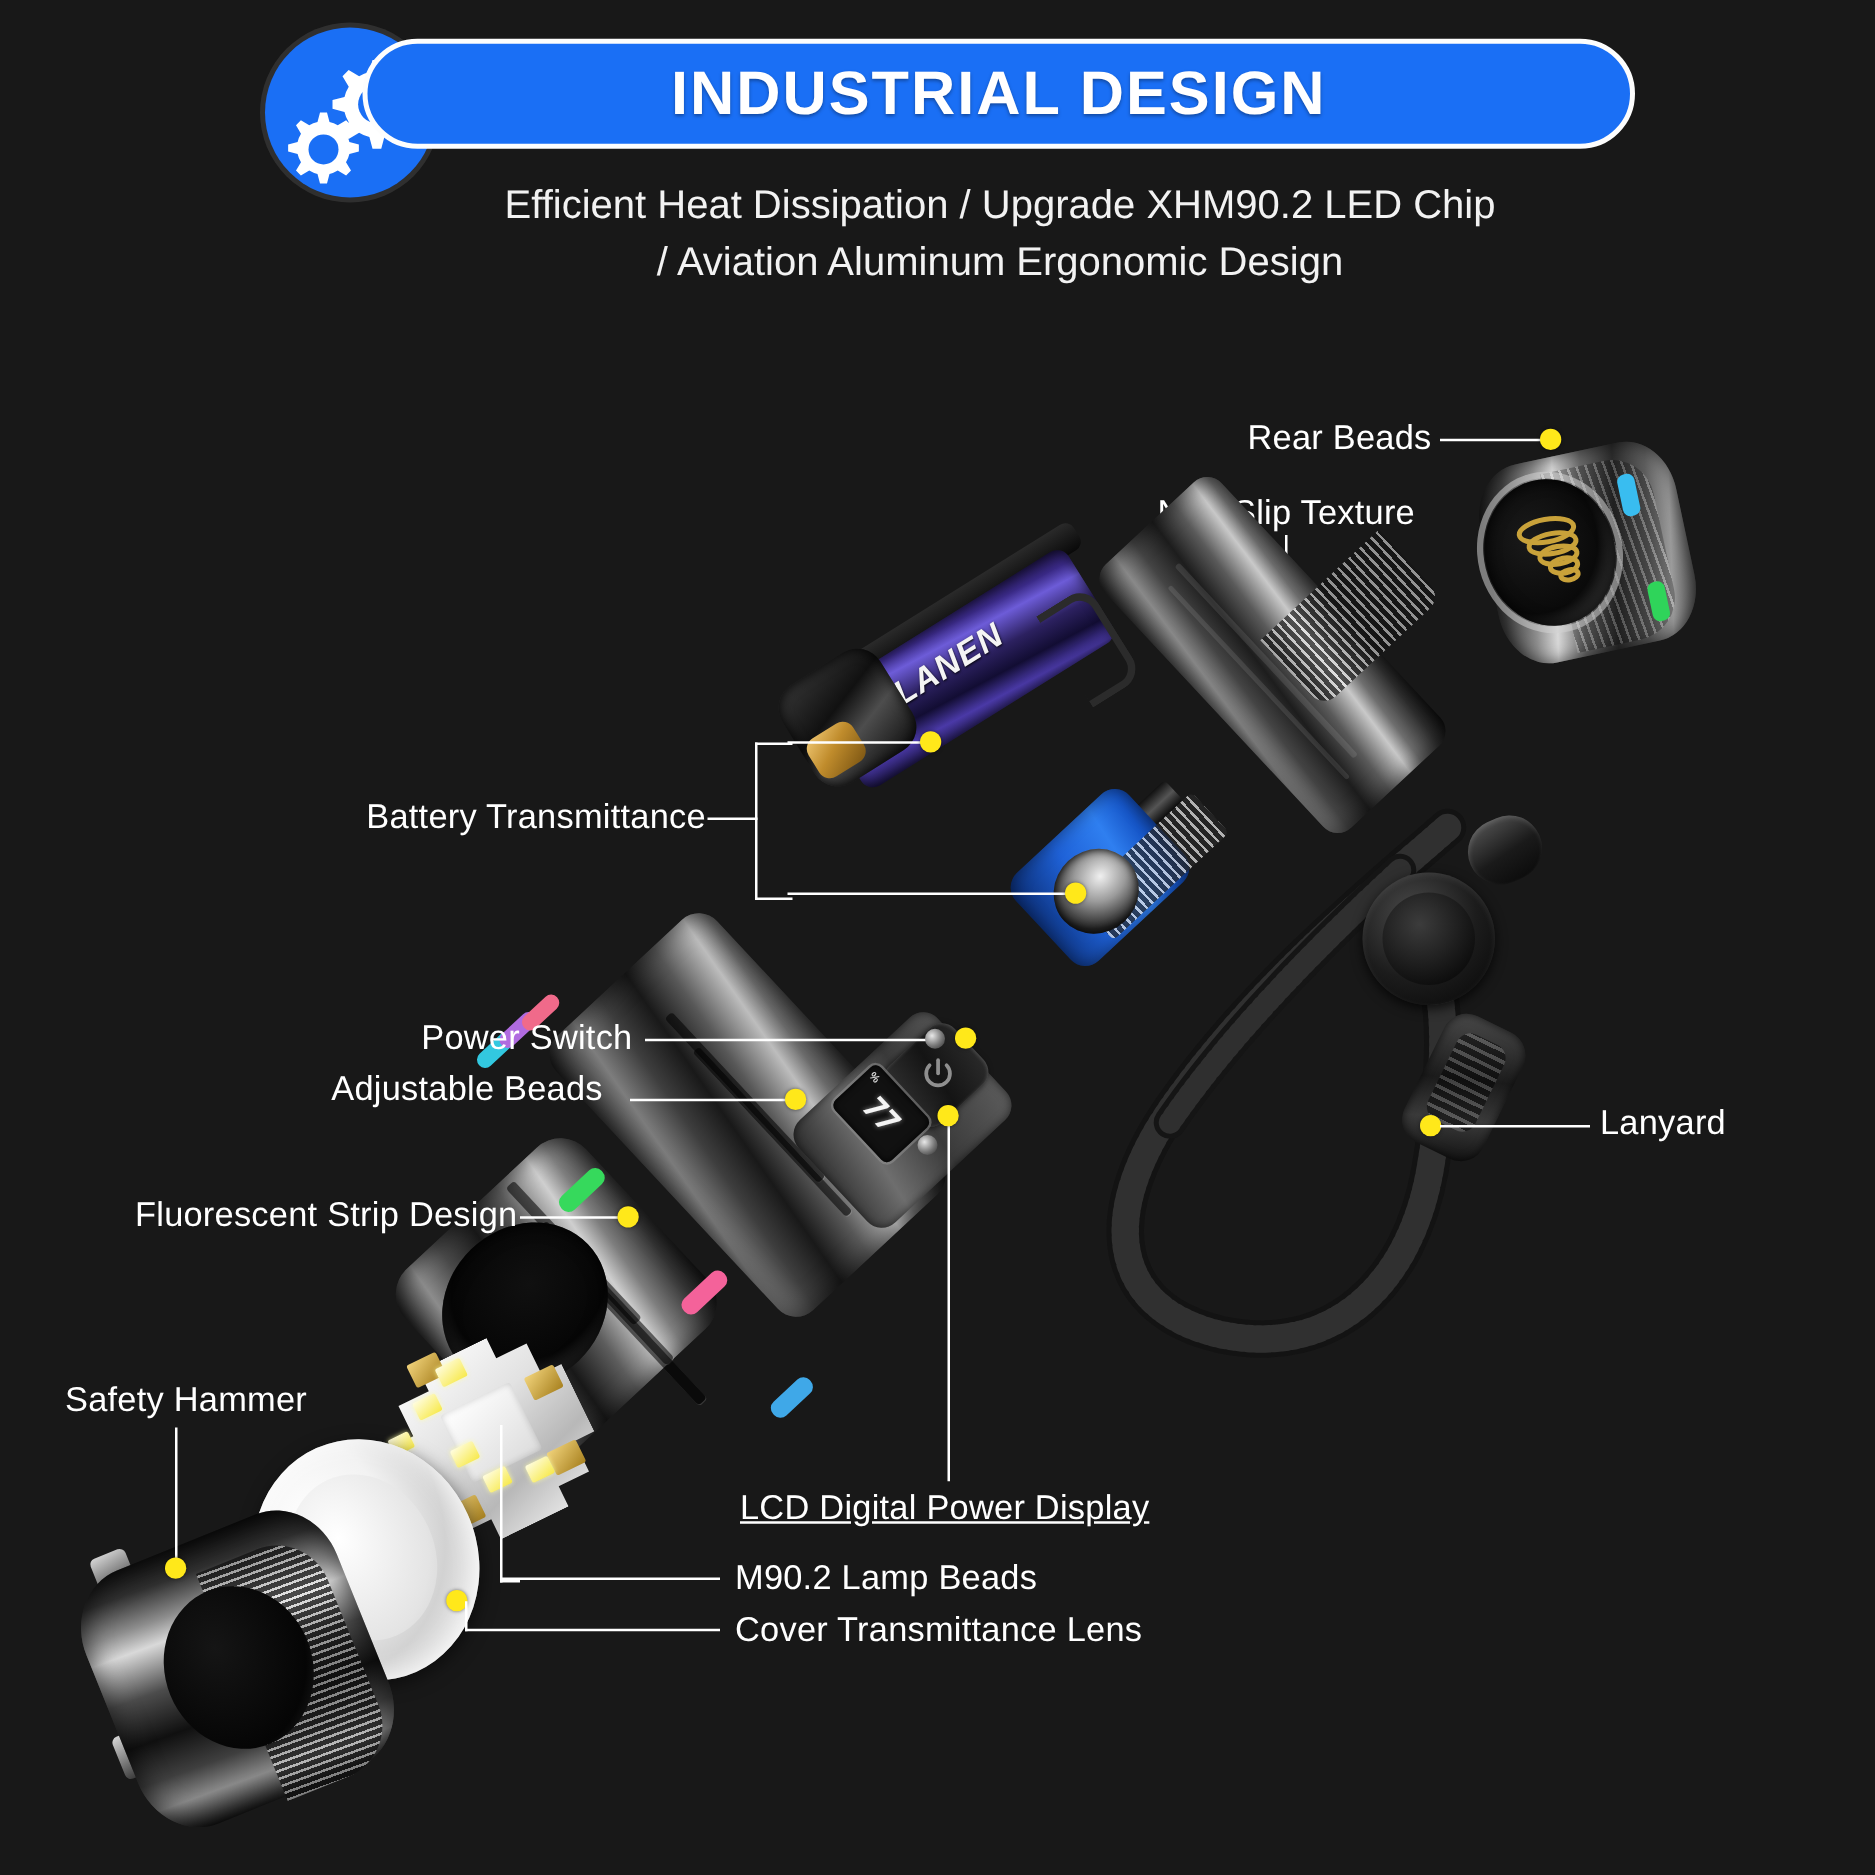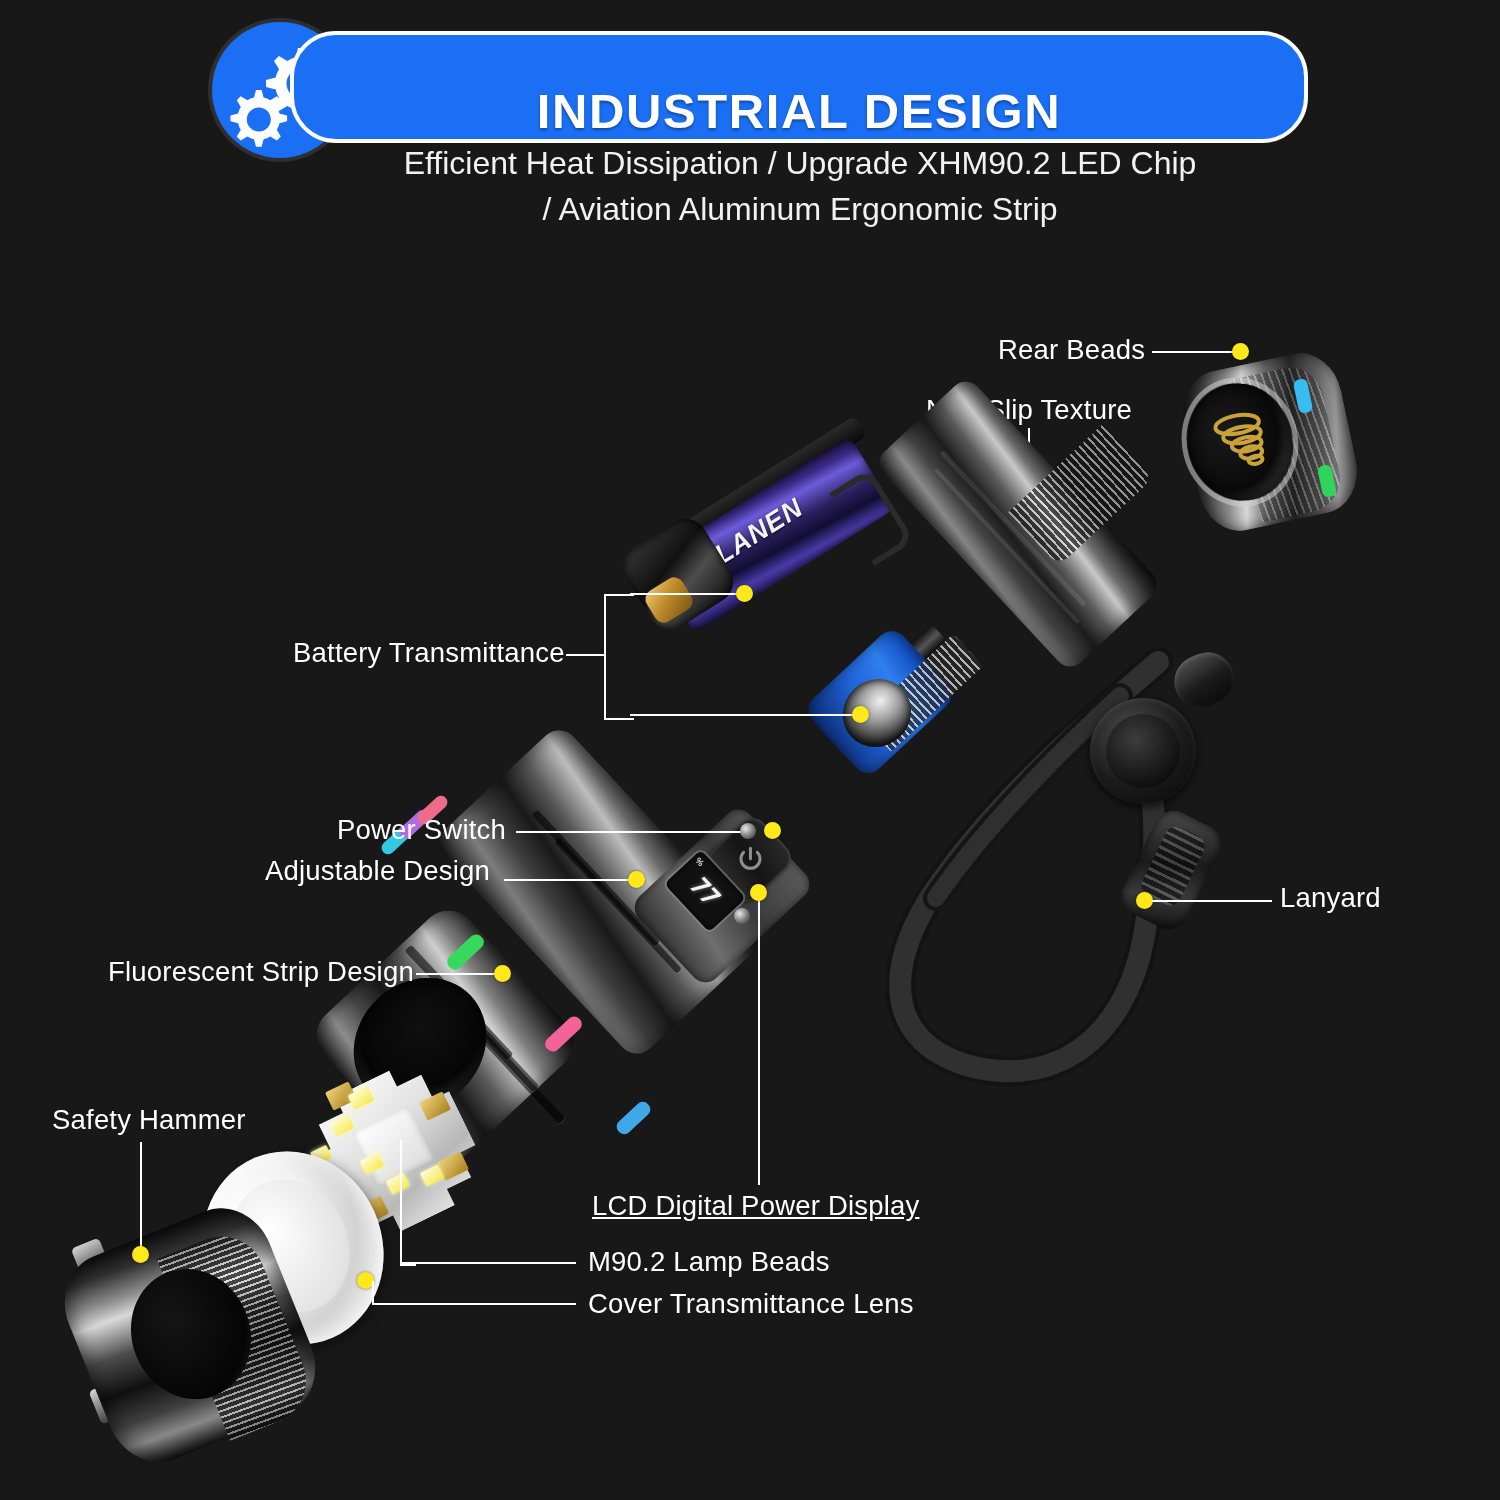--- a/index.html
+++ b/index.html
@@ -11,9 +11,9 @@
   #gear-badge{position:absolute;left:212px;top:22px;width:136px;height:136px;border-radius:50%;
       background:#1a6ff5;box-shadow:0 0 0 4px rgba(255,255,255,.10);}
   #gear-badge svg{position:absolute;left:0;top:0;}
-  #title-pill{position:absolute;left:290px;top:31px;width:1018px;height:112px;border-radius:46px;
+  #title-pill{position:absolute;left:290px;top:31px;width:1018px;height:88px;border-radius:46px;
       background:#1a6ff5;border:4px solid #fdfdfd;box-sizing:border-box;
-      display:flex;align-items:flex-end;justify-content:center;}
+      display:flex;align-items:center;justify-content:center;}
   #title-pill .t{color:#ffffff;font-size:49px;font-weight:bold;letter-spacing:1.6px;
       text-shadow:0 2px 3px rgba(0,0,0,.35);white-space:nowrap;}
   #subtitle{position:absolute;left:290px;top:140px;width:1020px;text-align:center;color:#f2f2f2;

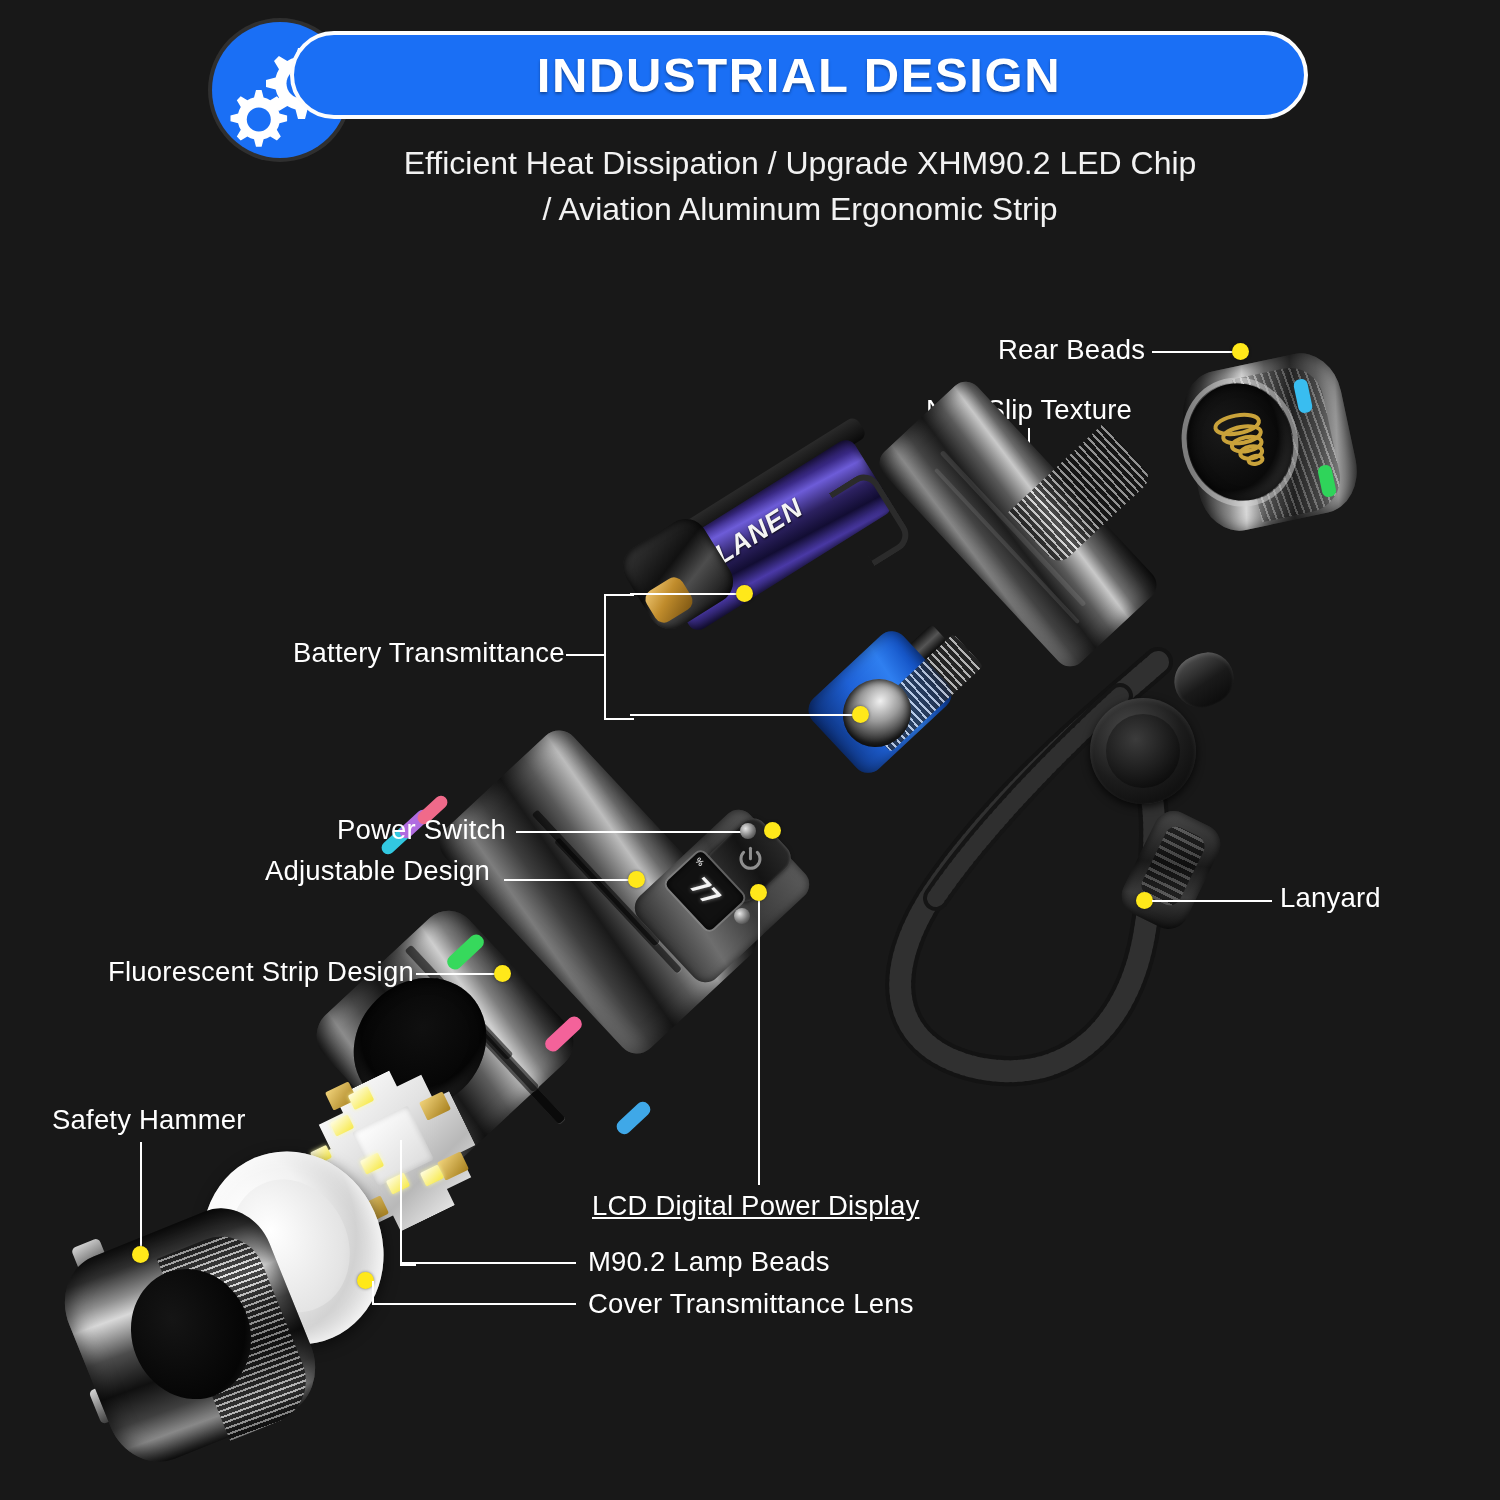--- a/index.html
+++ b/index.html
@@ -222,7 +222,7 @@
 
     <div id="subtitle">
       <span>Efficient Heat Dissipation / Upgrade XHM90.2 LED Chip</span>
-      <span>/ Aviation Aluminum Ergonomic Strip</span>
+      <span>/ Aviation Aluminum Ergonomic Design</span>
     </div>
   </div>
 

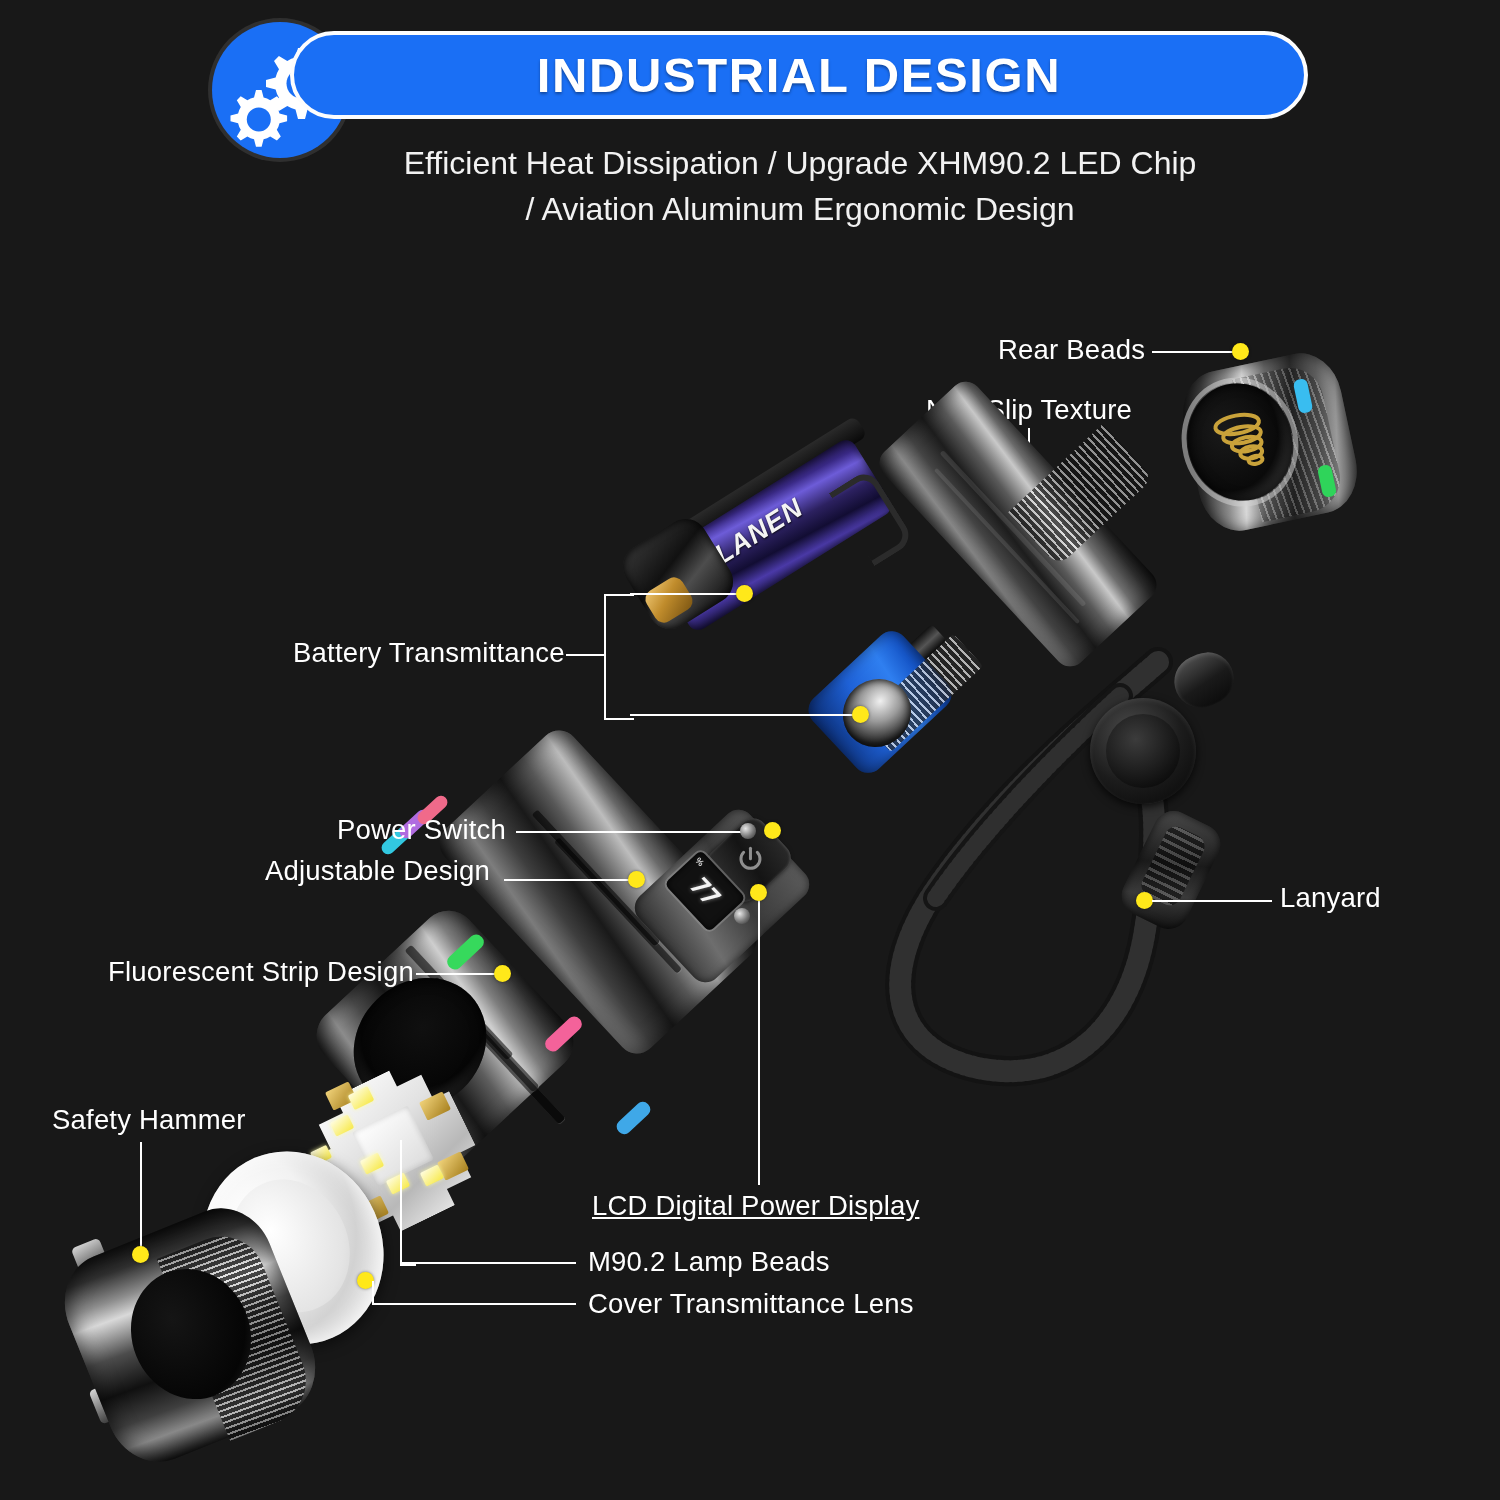--- a/index.html
+++ b/index.html
@@ -321,7 +321,7 @@
   <div class="screw" style="left:740px;top:823px;"></div>
   <div class="dot" style="left:764px;top:822px;"></div>
 
-  <div class="label" style="left:265px;top:855px;">Adjustable Design</div>
+  <div class="label" style="left:265px;top:855px;">Adjustable Beads</div>
   <div class="lead h" style="left:504px;top:879px;width:132px;"></div>
   <div class="dot" style="left:628px;top:871px;"></div>
 

